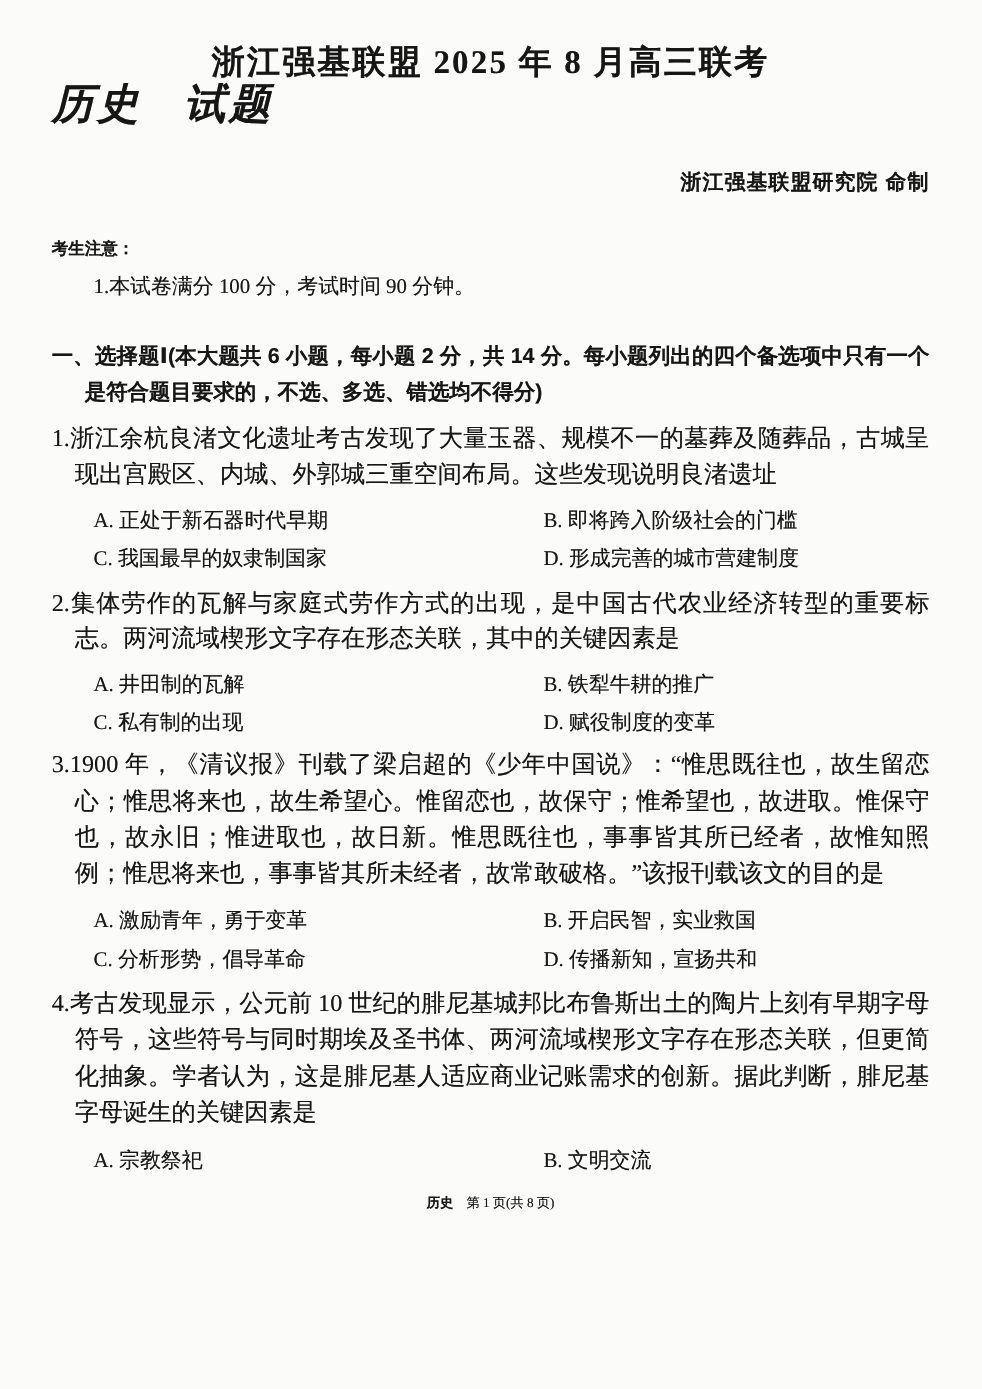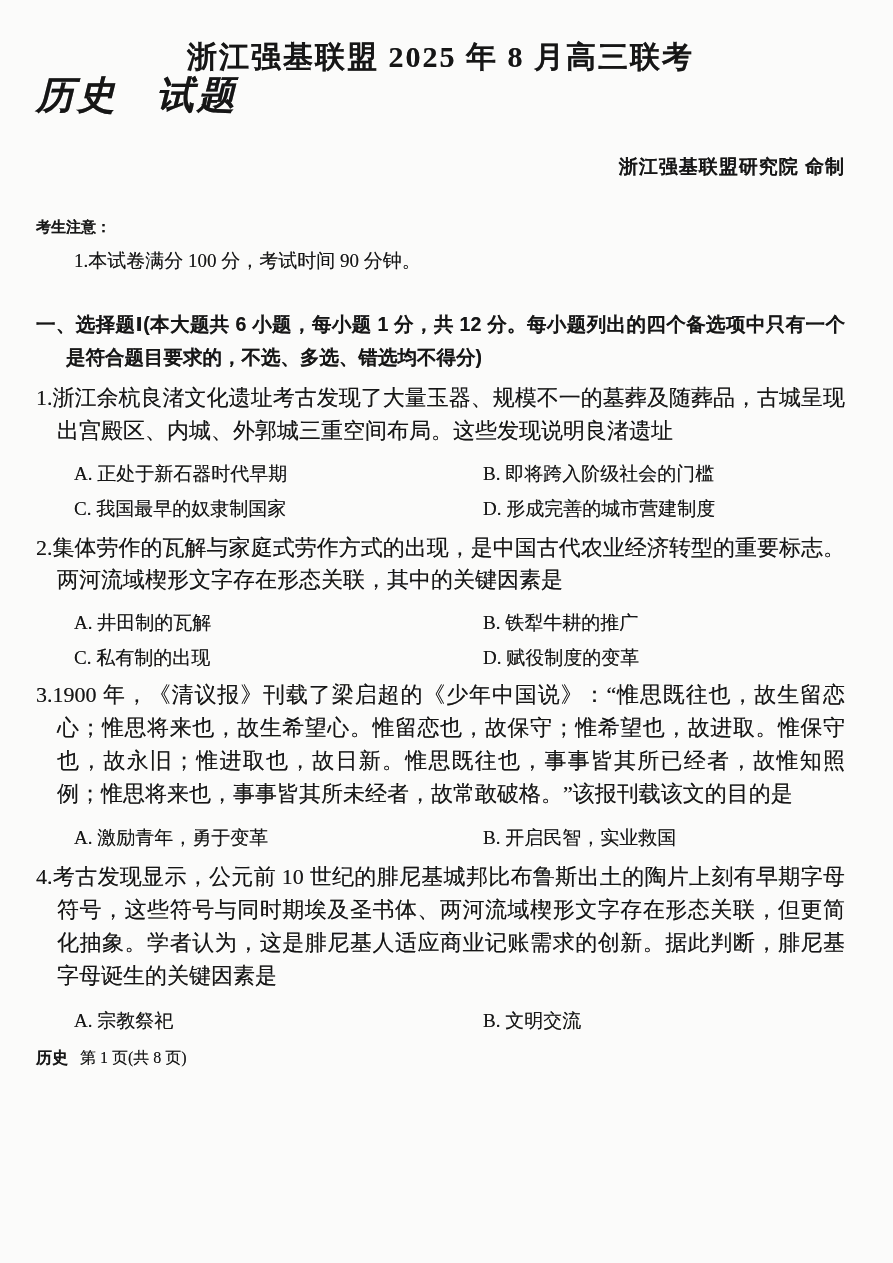--- a/index.html
+++ b/index.html
@@ -15,7 +15,7 @@
     font-family:var(--serif);
     text-shadow:0 0 .5px rgba(22,22,22,.55);
   }
-  .page{padding:0 48px 0 36px;}
+  .page{padding:0 48px 0 47px;}
 
   .exam-title{
     margin:40px 0 0 0;text-align:center;

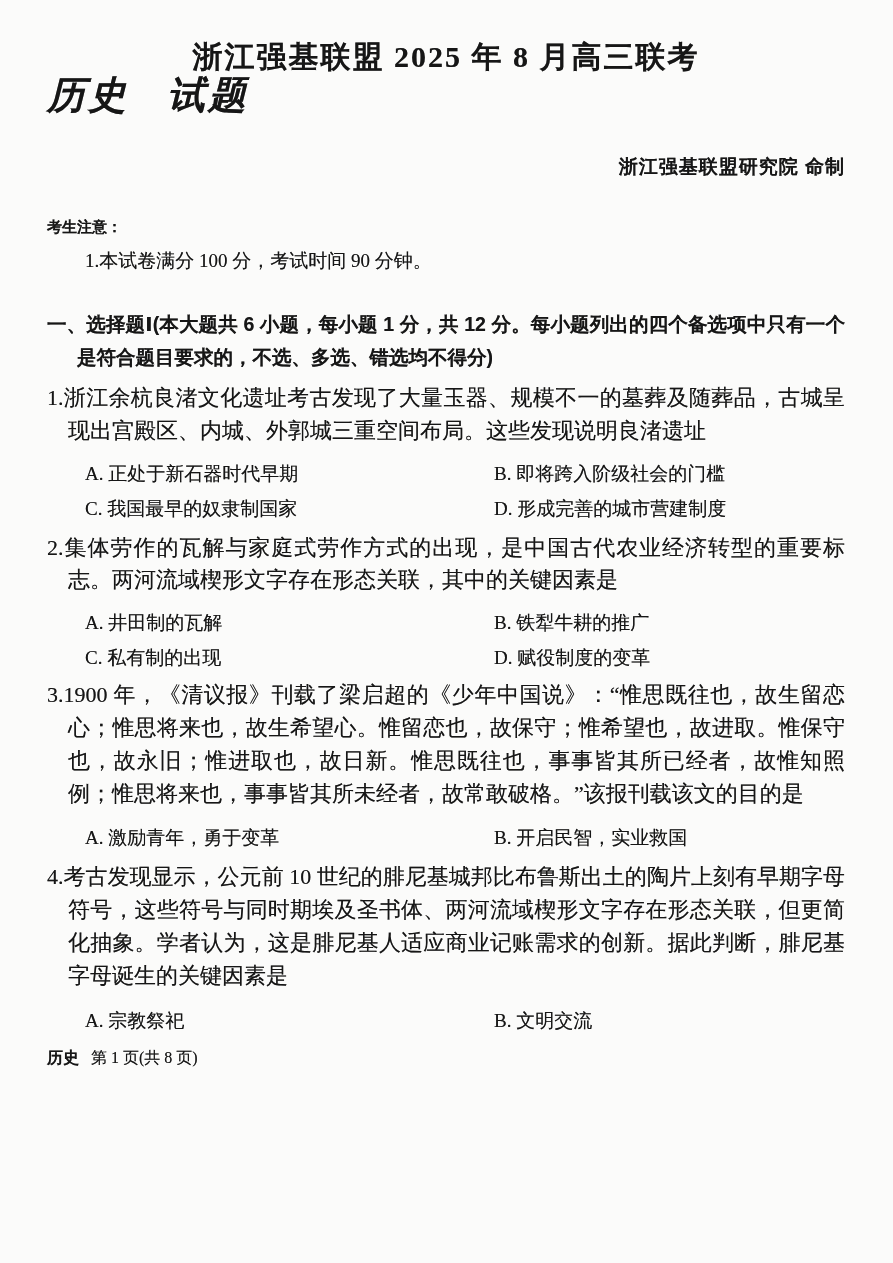--- a/index.html
+++ b/index.html
@@ -108,7 +108,7 @@
     <p class="notice-item first">1.本试卷满分 100 分，考试时间 90 分钟。</p>
   </div>
 
-  <h2 class="section-heading">一、选择题Ⅰ(本大题共 6 小题，每小题 1 分，共 12 分。每小题列出的四个备选项中只有一个是符合题目要求的，不选、多选、错选均不得分)</h2>
+  <h2 class="section-heading">一、选择题Ⅰ(本大题共 6 小题，每小题 2 分，共 14 分。每小题列出的四个备选项中只有一个是符合题目要求的，不选、多选、错选均不得分)</h2>
 
   <div class="question" id="q1">
     <p class="stem"><span class="qnum">1.</span><span>浙江余杭良渚文化遗址考古发现了大量玉器、规模不一的墓葬及随葬品，古城呈现出宫殿区、内城、外郭城三重空间布局。这些发现说明良渚遗址</span></p>

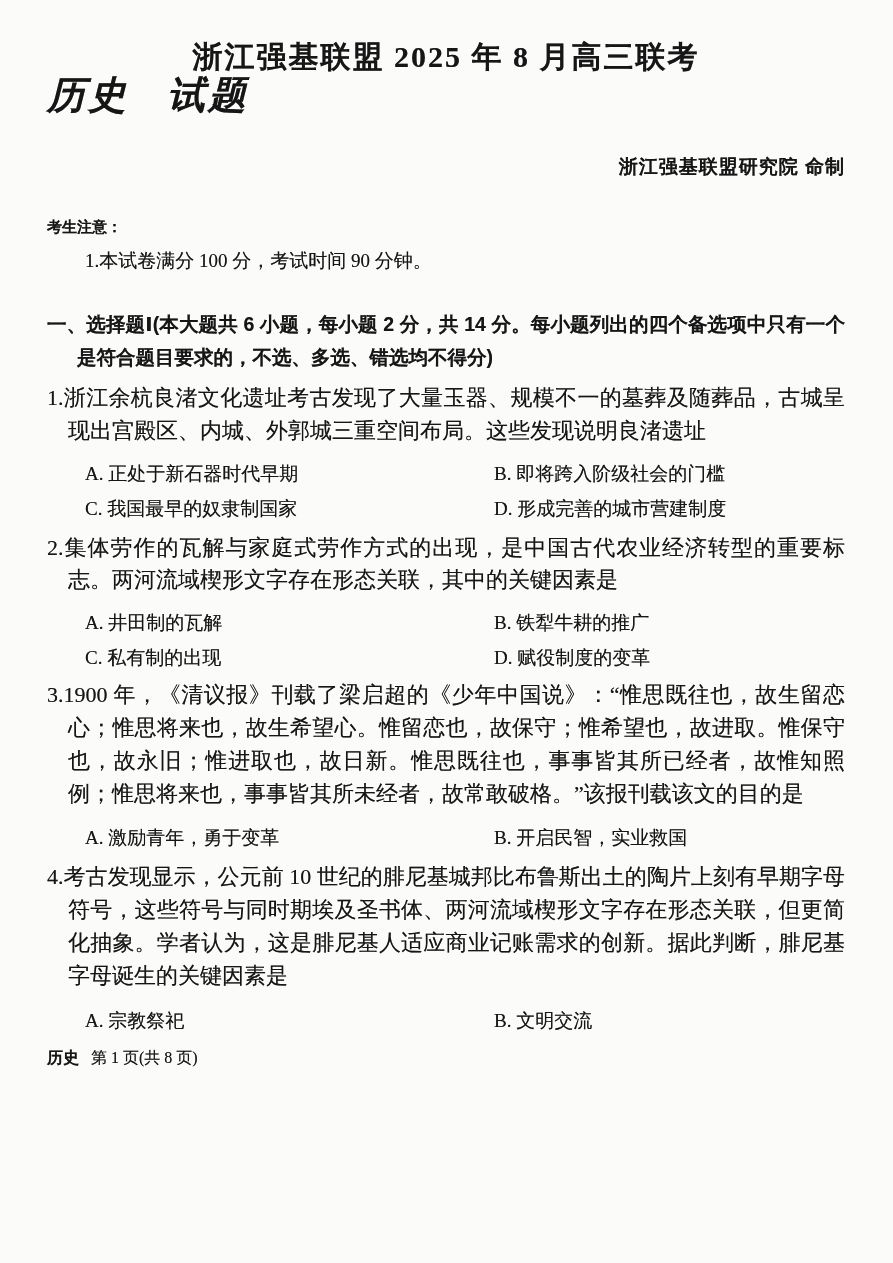--- a/index.html
+++ b/index.html
@@ -145,6 +145,10 @@
         <span class="opt opt-a">A. 激励青年，勇于变革</span>
         <span class="opt">B. 开启民智，实业救国</span>
       </div>
+      <div class="opt-row">
+        <span class="opt opt-a">C. 分析形势，倡导革命</span>
+        <span class="opt">D. 传播新知，宣扬共和</span>
+      </div>
     </div>
   </div>
 

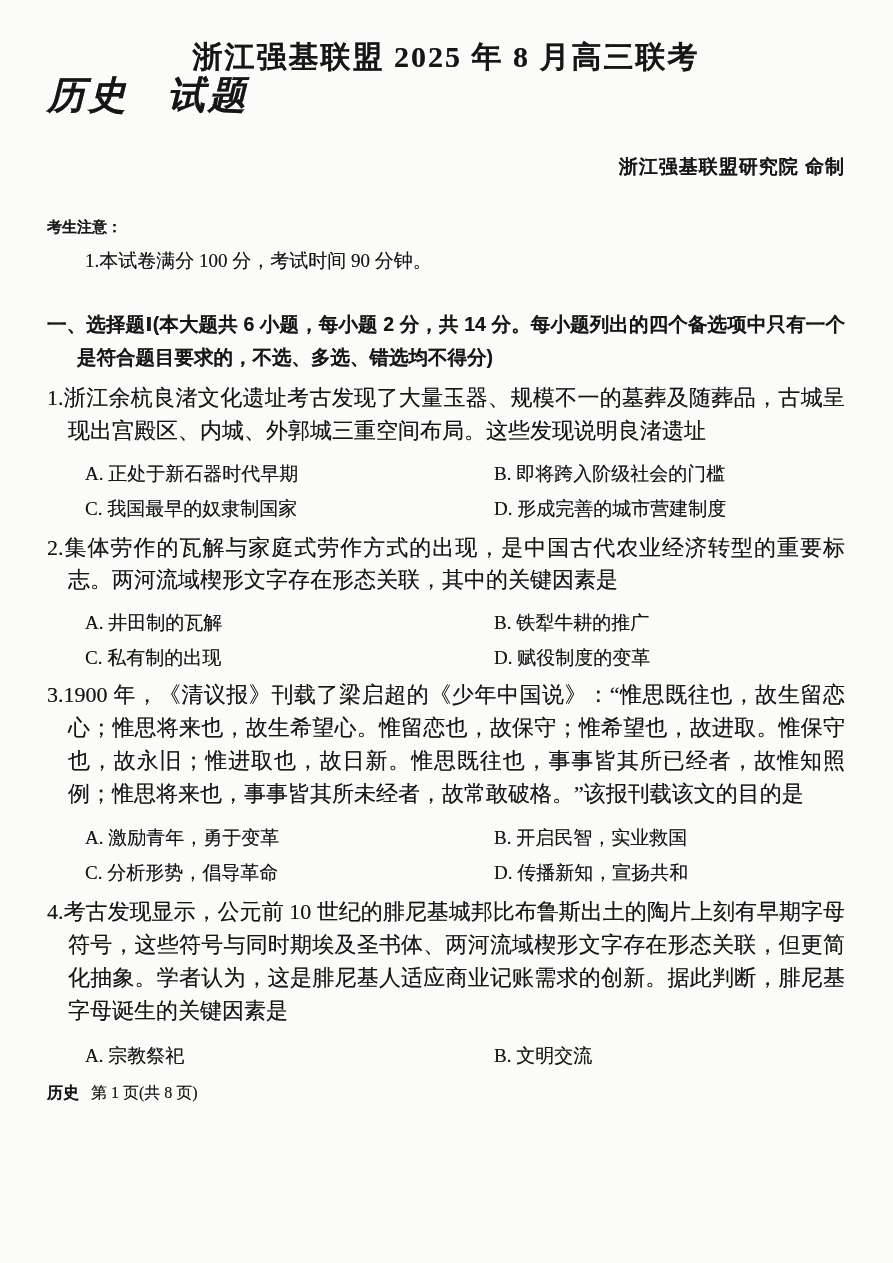--- a/index.html
+++ b/index.html
@@ -84,8 +84,8 @@
   .opt-a{flex:0 0 398px;}
 
   .footer{
-    margin-top:10px;
-    font-size:16px;line-height:20px;
+    margin-top:10px;text-align:center;
+    font-size:12px;line-height:20px;
   }
   .footer .footer-subject{font-family:var(--sans);font-weight:700;}
   .footer .footer-pageinfo{margin-left:12px;}

